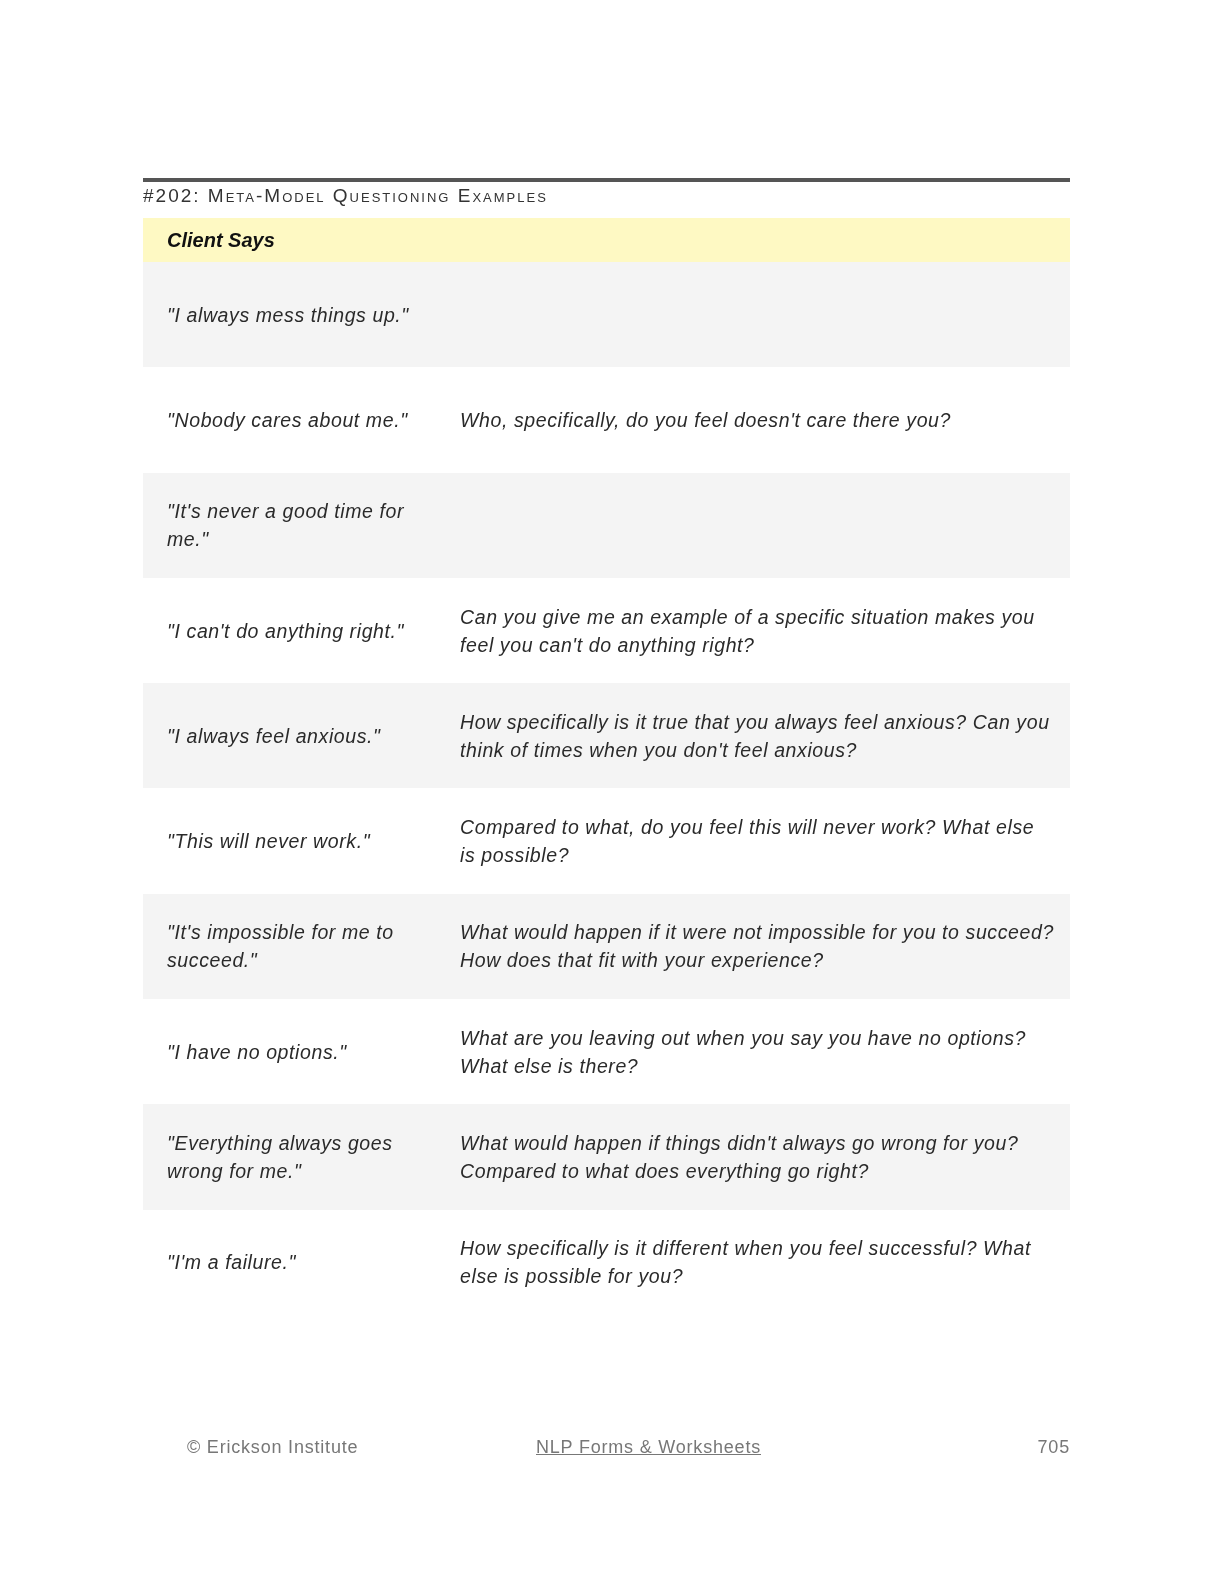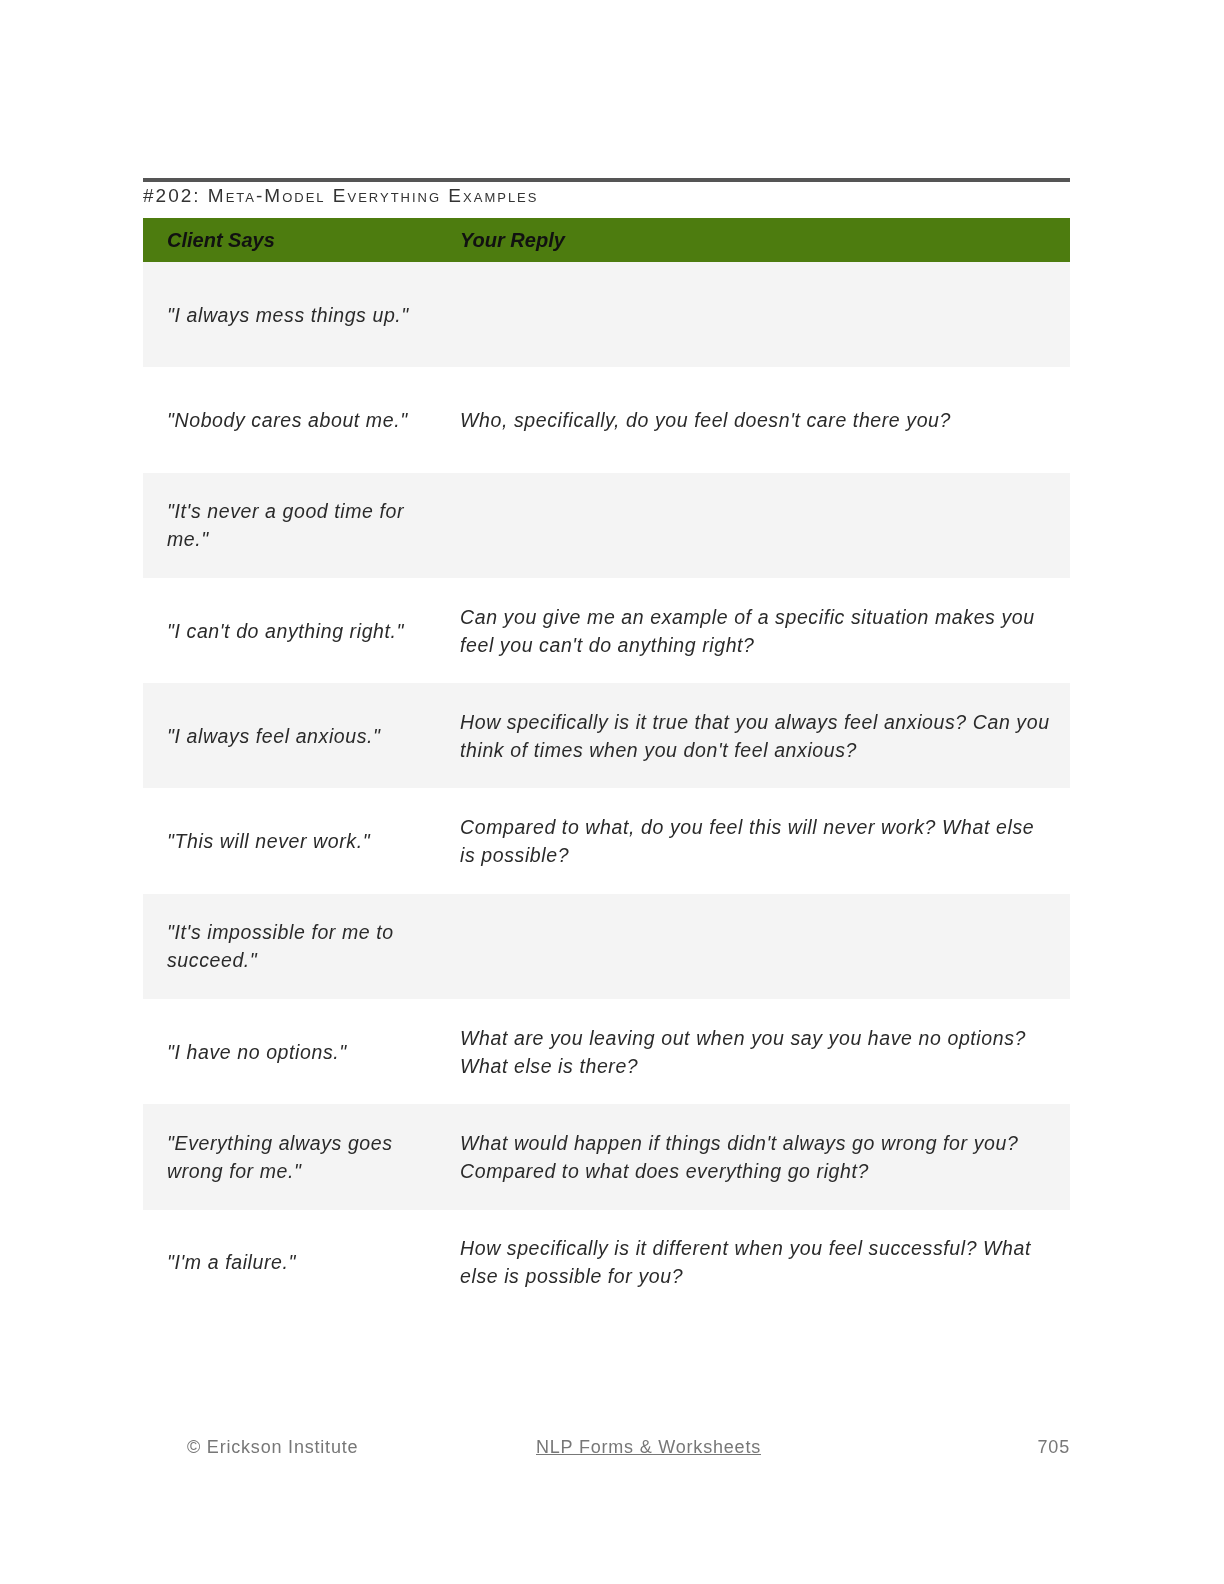--- a/index.html
+++ b/index.html
@@ -23,7 +23,7 @@
 <div class="topbar"></div>
 <div class="title">
   <span>#202:</span>
-  <span style="font-variant:small-caps;">Meta-Model Everything Examples</span>
+  <span style="font-variant:small-caps;">Meta-Model Questioning Examples</span>
 </div>
 
 <div class="table">

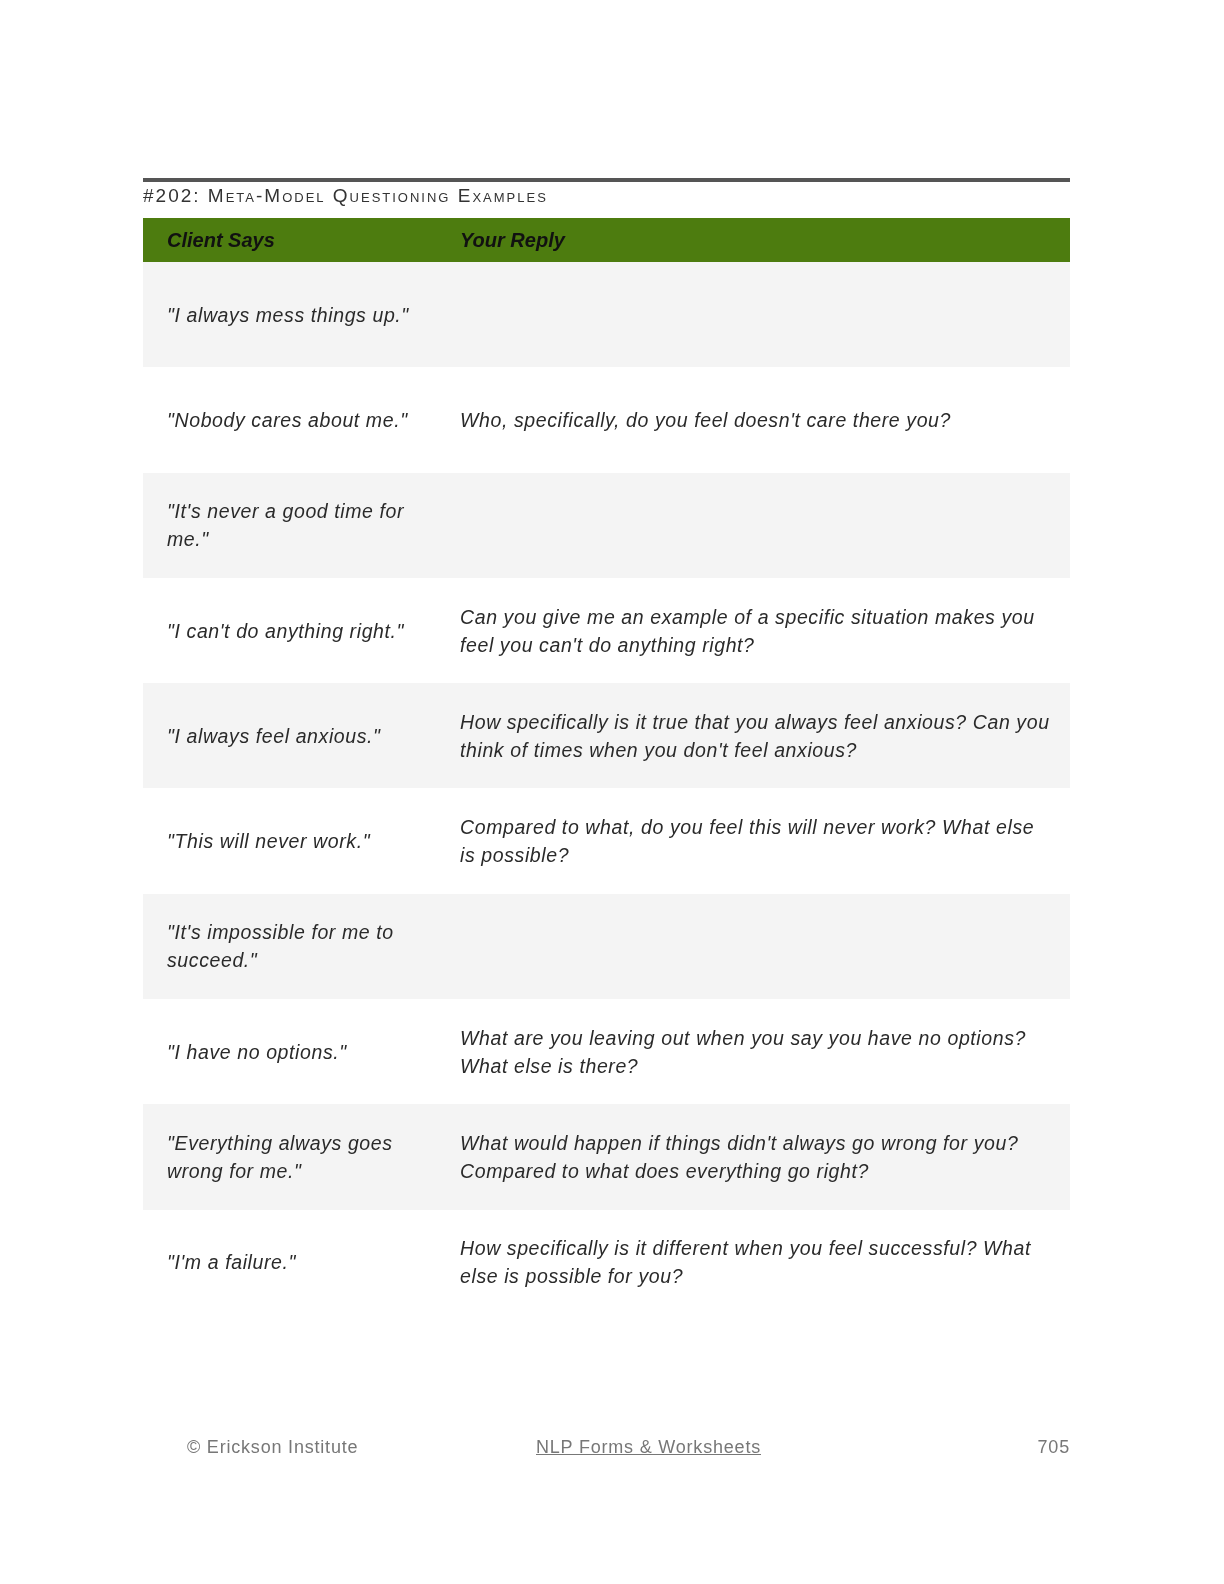--- a/index.html
+++ b/index.html
@@ -7,7 +7,7 @@
   .topbar { position:absolute; left:143px; top:178px; width:927px; height:4px; background:#555555; }
   .title { position:absolute; left:143px; top:185px; font-size:19px; letter-spacing:2px; color:#333; font-family:"Liberation Sans", sans-serif; }
   .table { position:absolute; left:143px; top:218px; width:927px; }
-  .hdr { height:44px; background:#4d7c0f; display:flex; align-items:center; }
+  .hdr { height:44px; background:#fef9c3; display:flex; align-items:center; }
   .hdr span { font-weight:bold; font-style:italic; font-size:20px; color:#111; font-family:"Liberation Sans", sans-serif; }
   .c1 { width:293px; padding-left:24px; box-sizing:border-box; }
   .c2 { flex:1; padding-left:24px; padding-right:16px; box-sizing:border-box; }

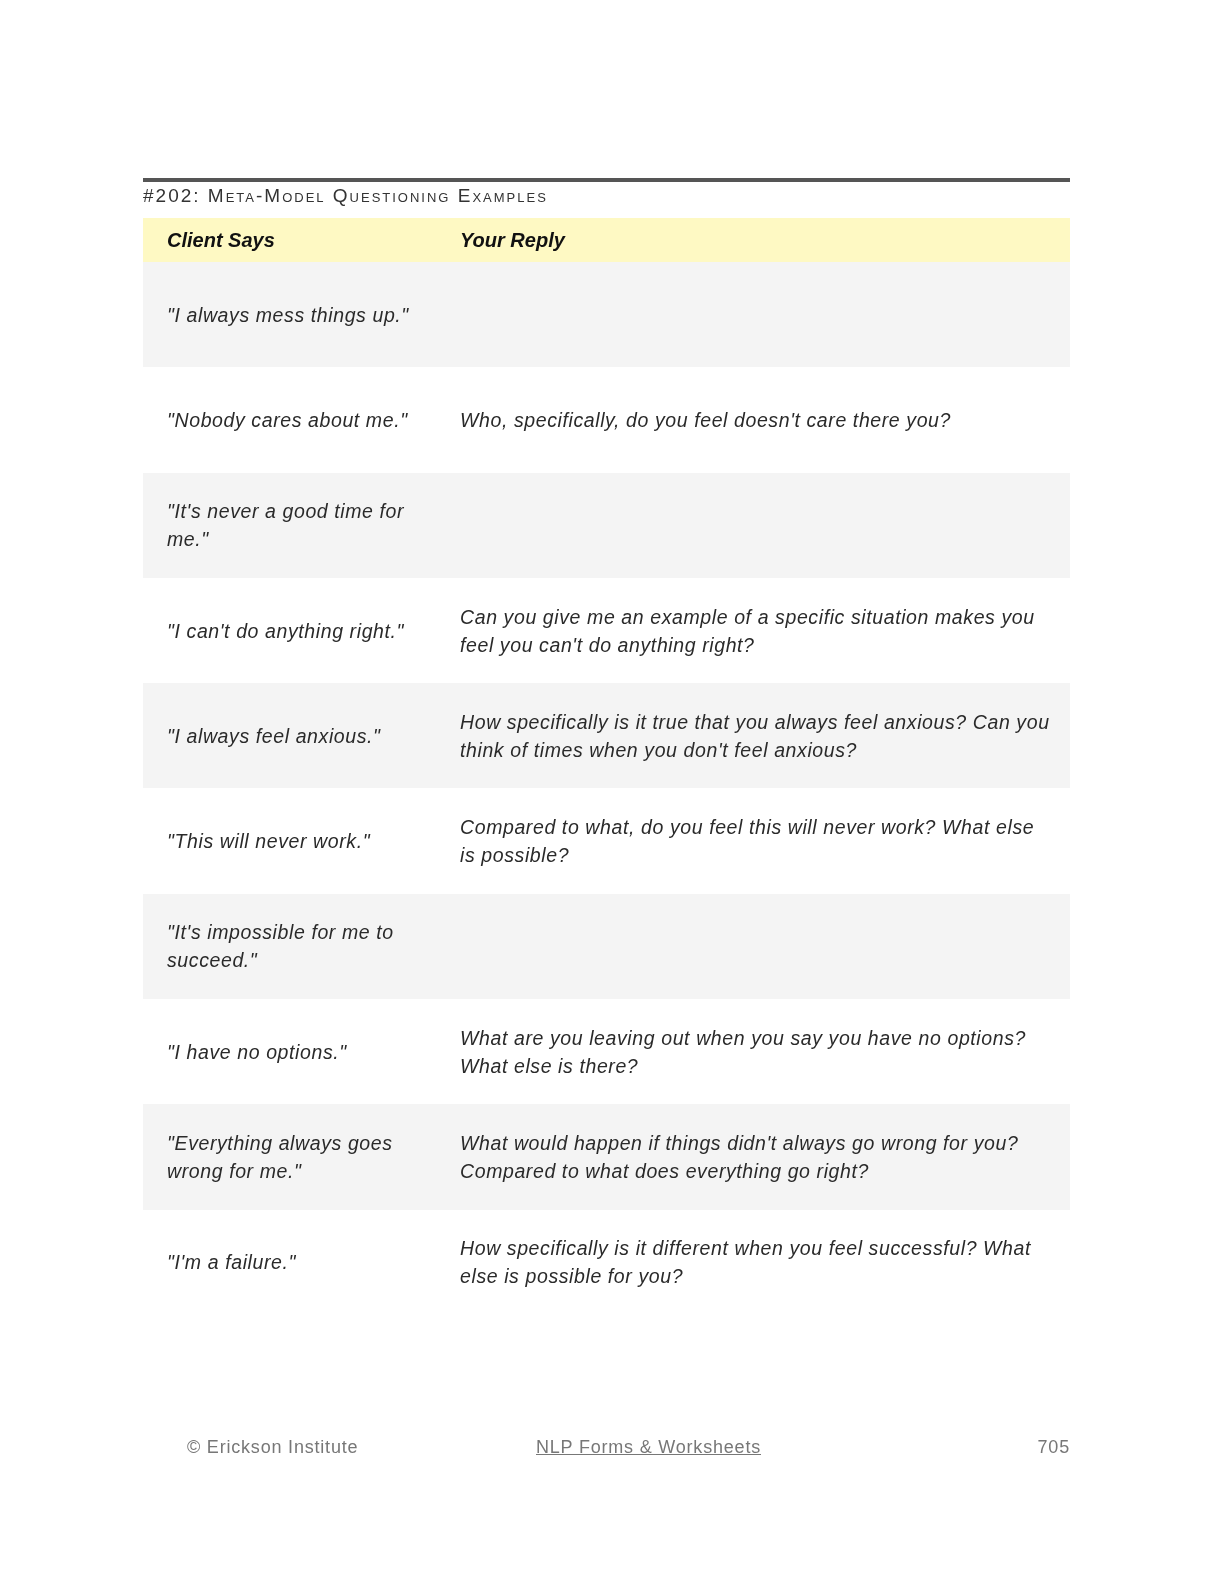--- a/index.html
+++ b/index.html
@@ -29,7 +29,6 @@
 <div class="table">
   <div class="hdr">
     <span class="c1">Client Says</span>
-    <span class="c2">Your Reply</span>
   </div>
   <div class="row shade">
       <span class="c1">"I always mess things up."</span>

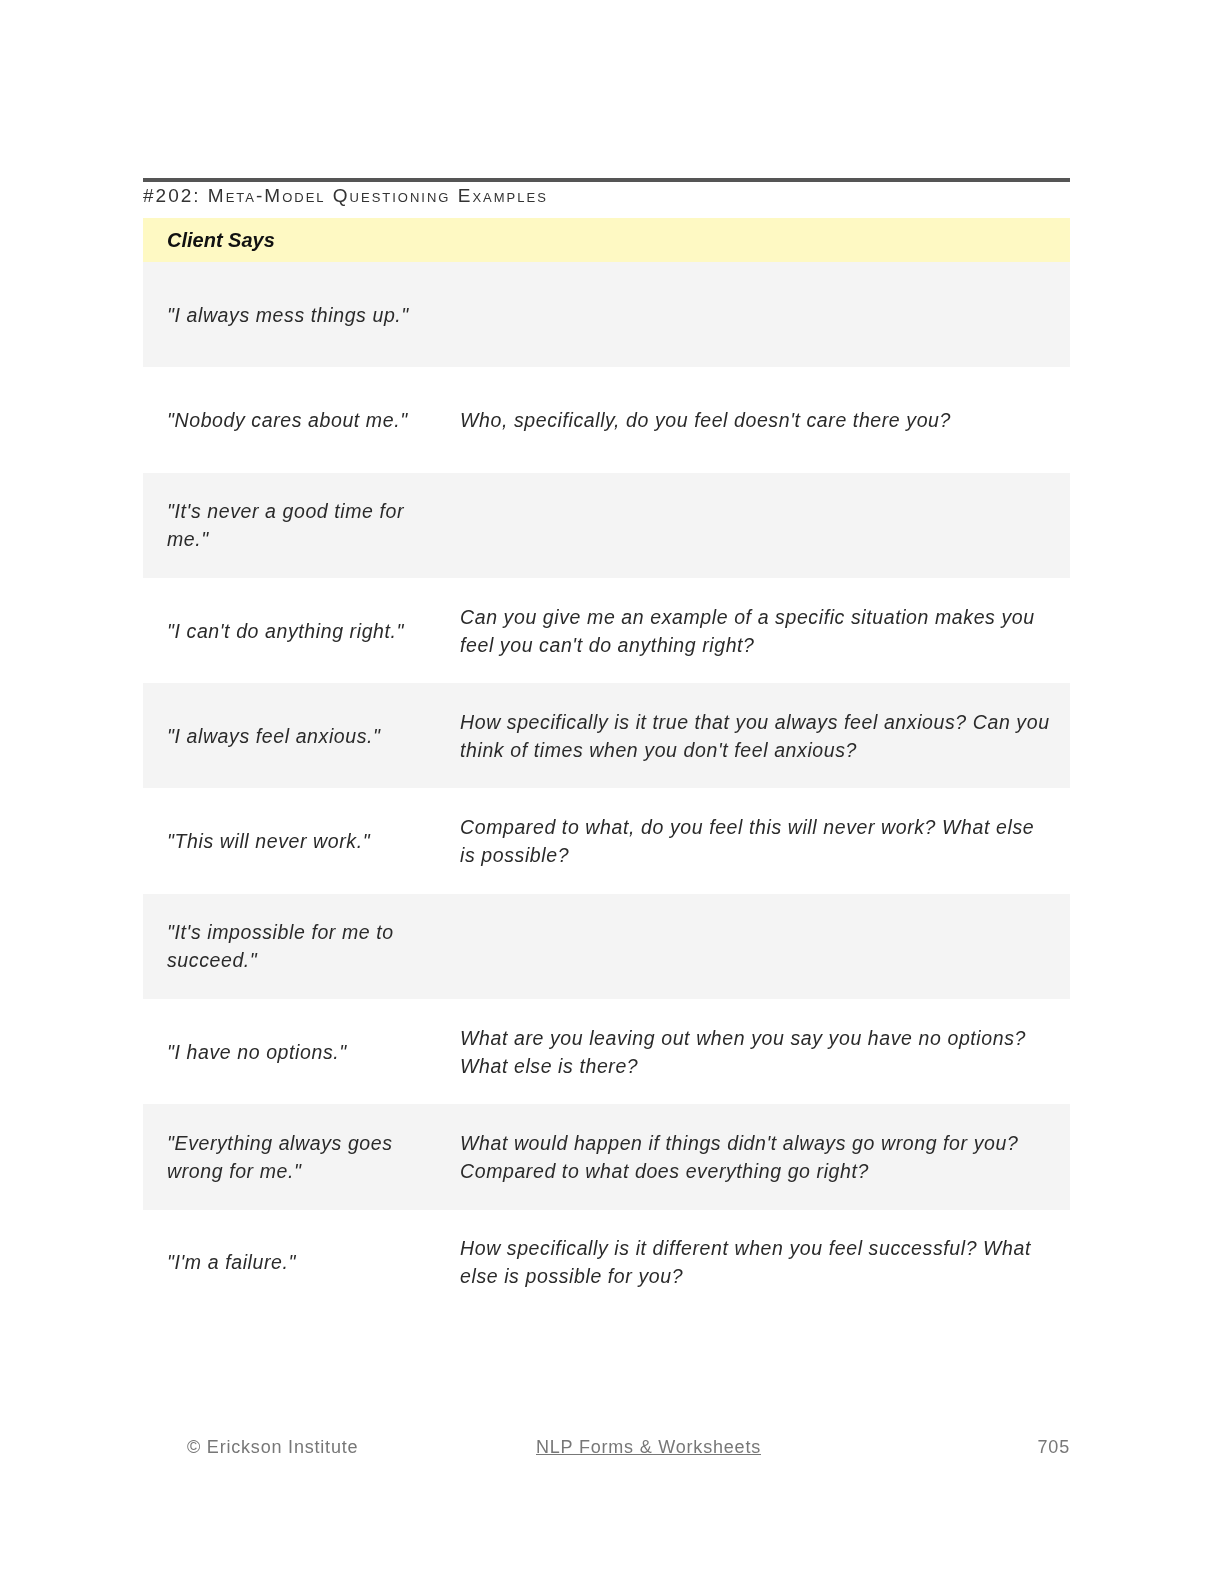--- a/index.html
+++ b/index.html
@@ -54,6 +54,7 @@
     </div>
   <div class="row shade">
       <span class="c1">"It's impossible for me to succeed."</span>
+      <span class="c2">What would happen if it were not impossible for you to succeed? How does that fit with your experience?</span>
     </div>
   <div class="row">
       <span class="c1">"I have no options."</span>

